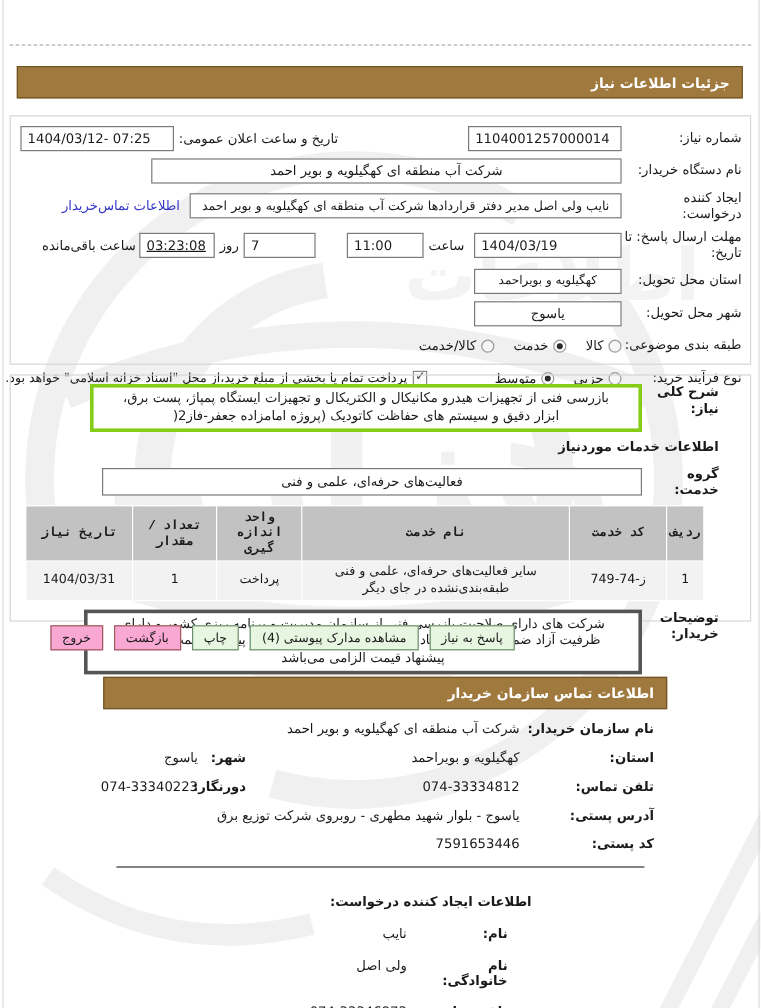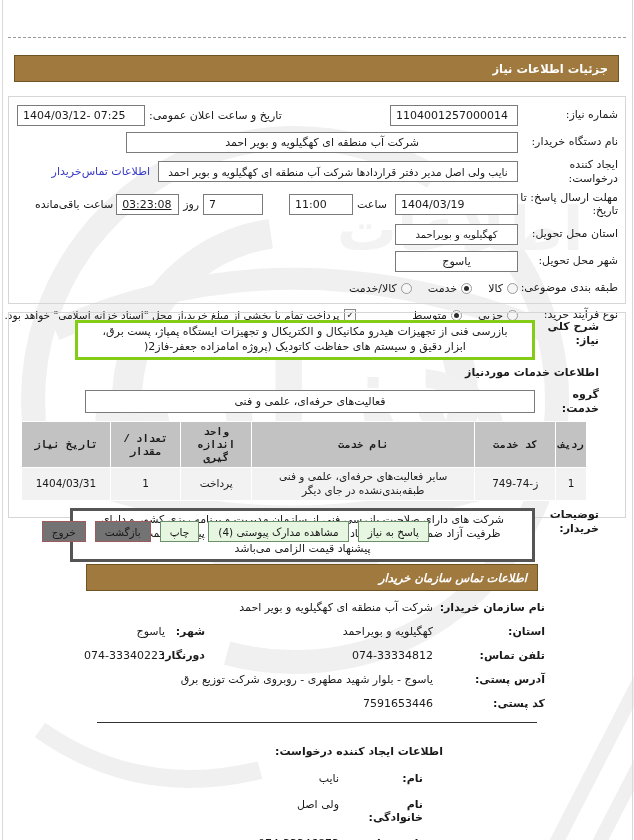--- a/index.html
+++ b/index.html
@@ -76,7 +76,7 @@
   .btn { height:21px; border:1px solid; font-family:"DejaVu Sans", sans-serif; font-size:10.5px; padding:0 9px;
          display:flex; align-items:center; justify-content:center; white-space:nowrap; cursor:pointer; color:#1a1a1a; }
   .btn.green { background:#e7f6e1; border-color:#6a8f6a; }
-  .btn.pink  { background:#737373; border-color:#9e5b5b; }
+  .btn.pink  { background:#f9a8d4; border-color:#9e5b5b; }
 
   .contact { position:absolute; top:601px; right:89px; left:20px; z-index:1; }
   .crow { display:flex; align-items:flex-start; margin-bottom:11px; }

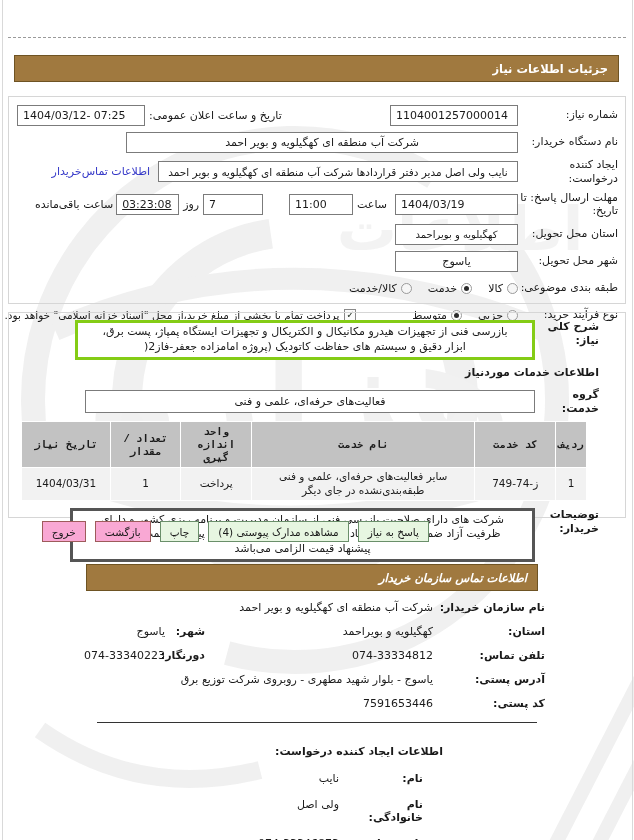--- a/index.html
+++ b/index.html
@@ -24,7 +24,7 @@
   .bar { position:absolute; height:27px; background:#a0793f; border:1px solid #6e5323; color:#fff;
          font-weight:bold; font-size:11.5px; display:flex; align-items:center; padding:0 10px; z-index:2; }
   .bar1 { top:55px; right:15px; left:14px; }
-  .bar2 { top:564px; right:96px; left:86px;font-style:italic; }
+  .bar2 { top:564px; right:78px; left:86px; }
 
   .fs { position:absolute; right:8px; left:8px; border:1px solid #d6d6d6; background:transparent; z-index:1; }
   .fs1 { top:96px; height:208px; padding:7px 7px 4px 8px; }

